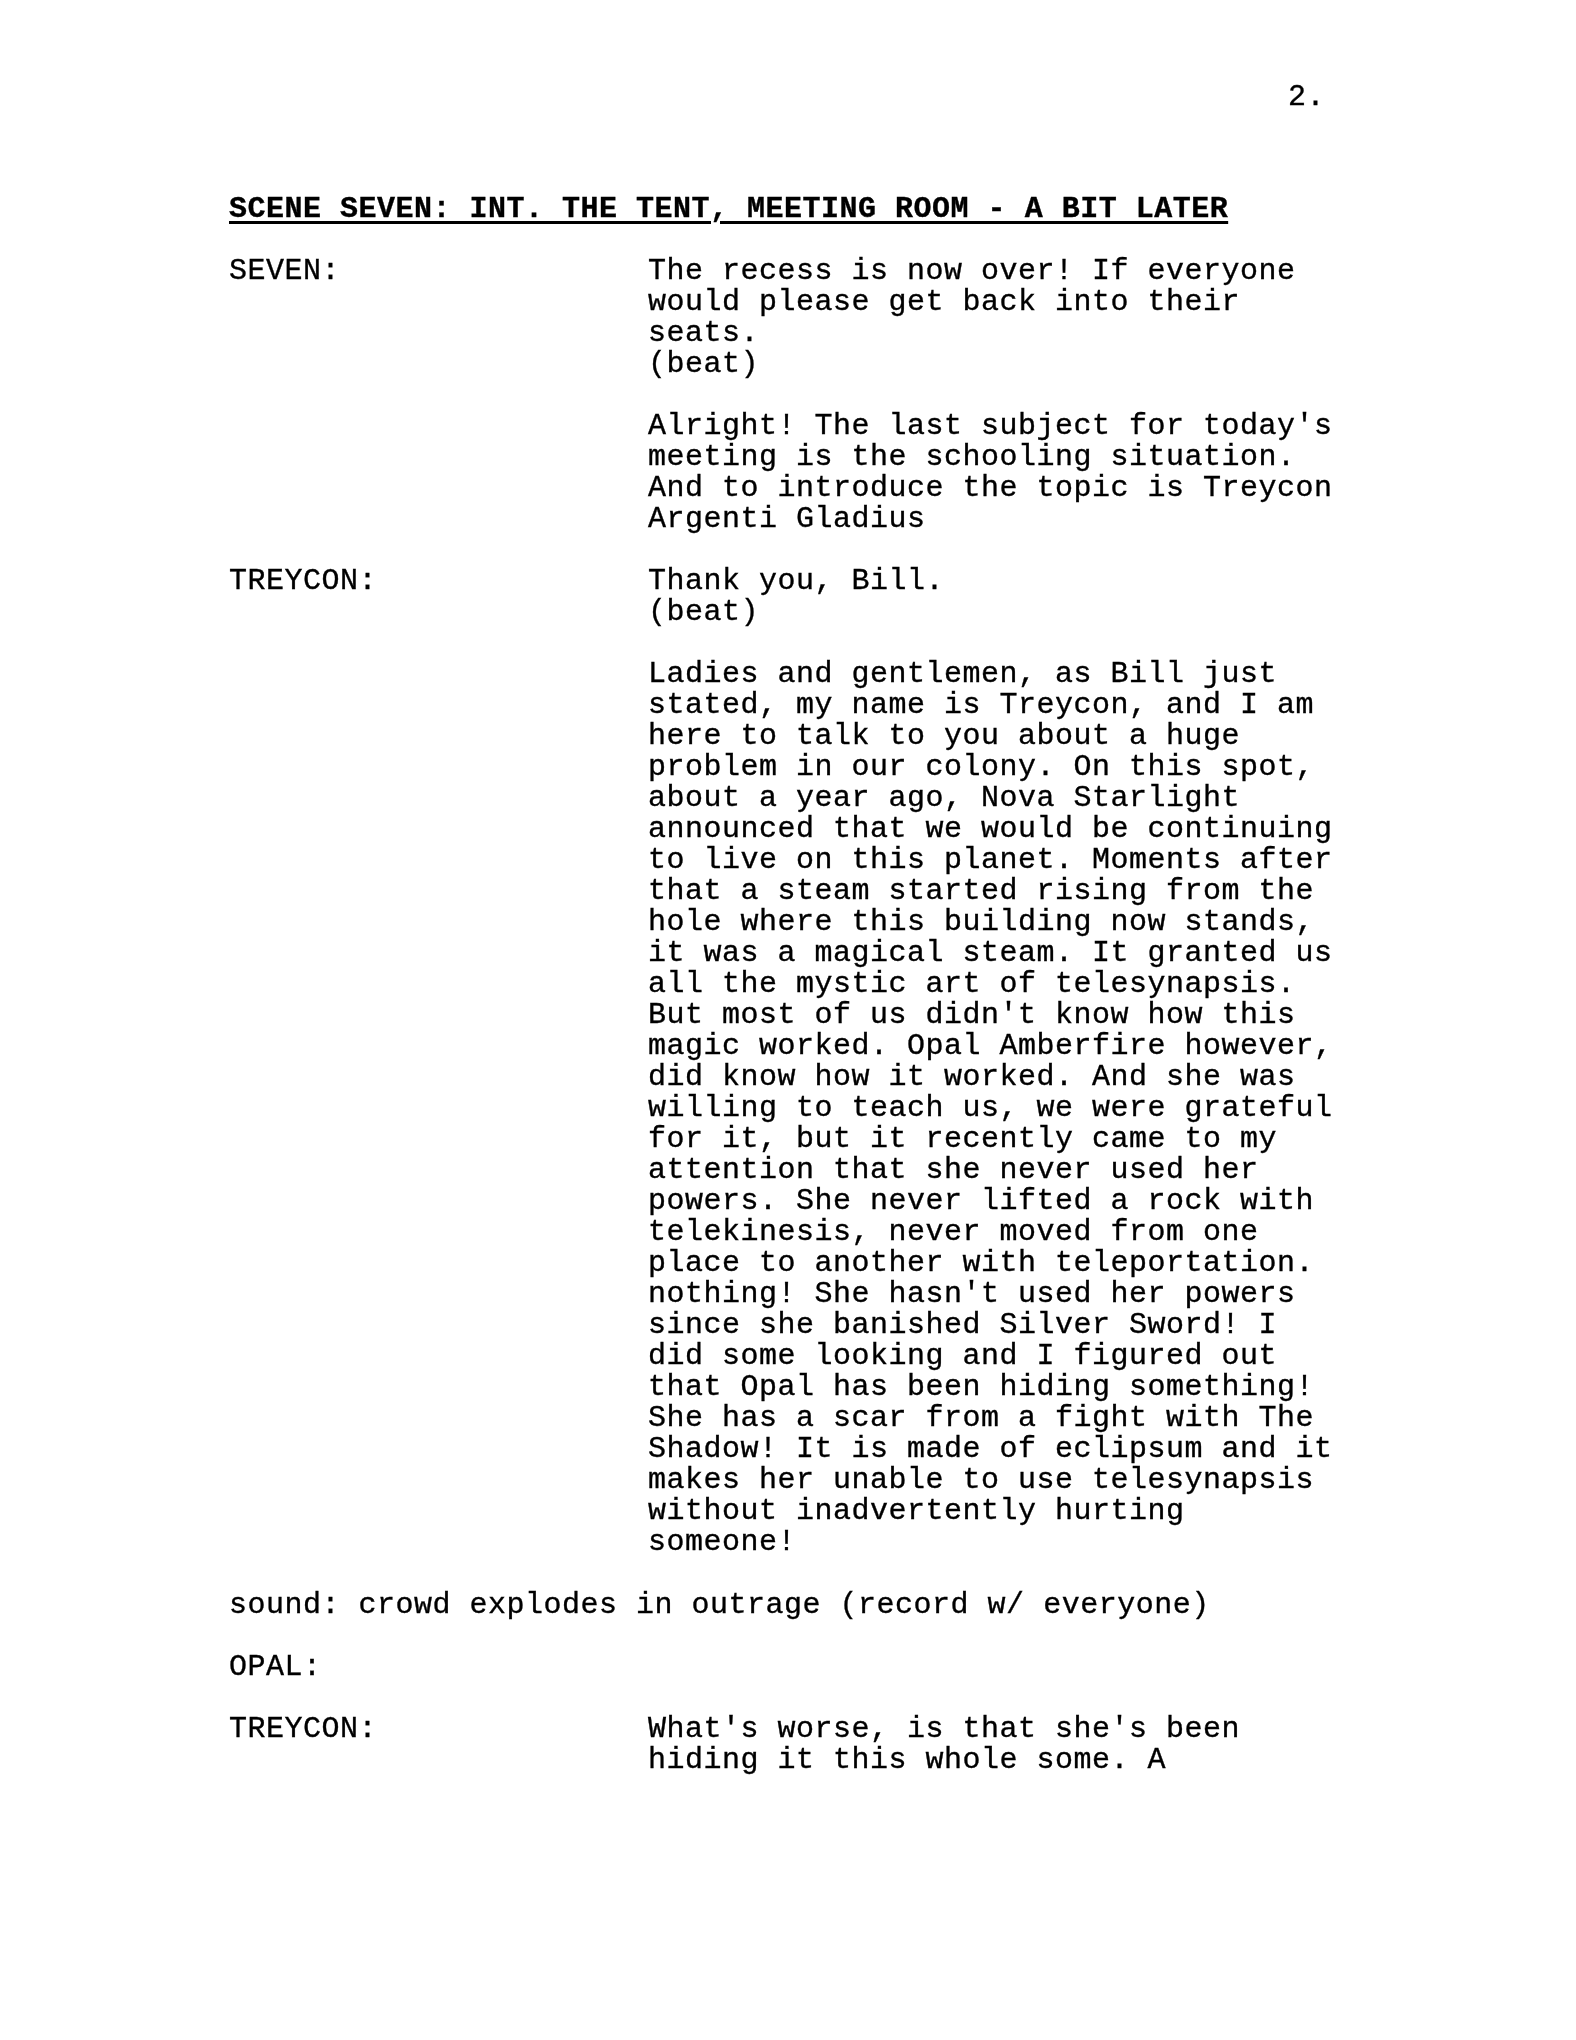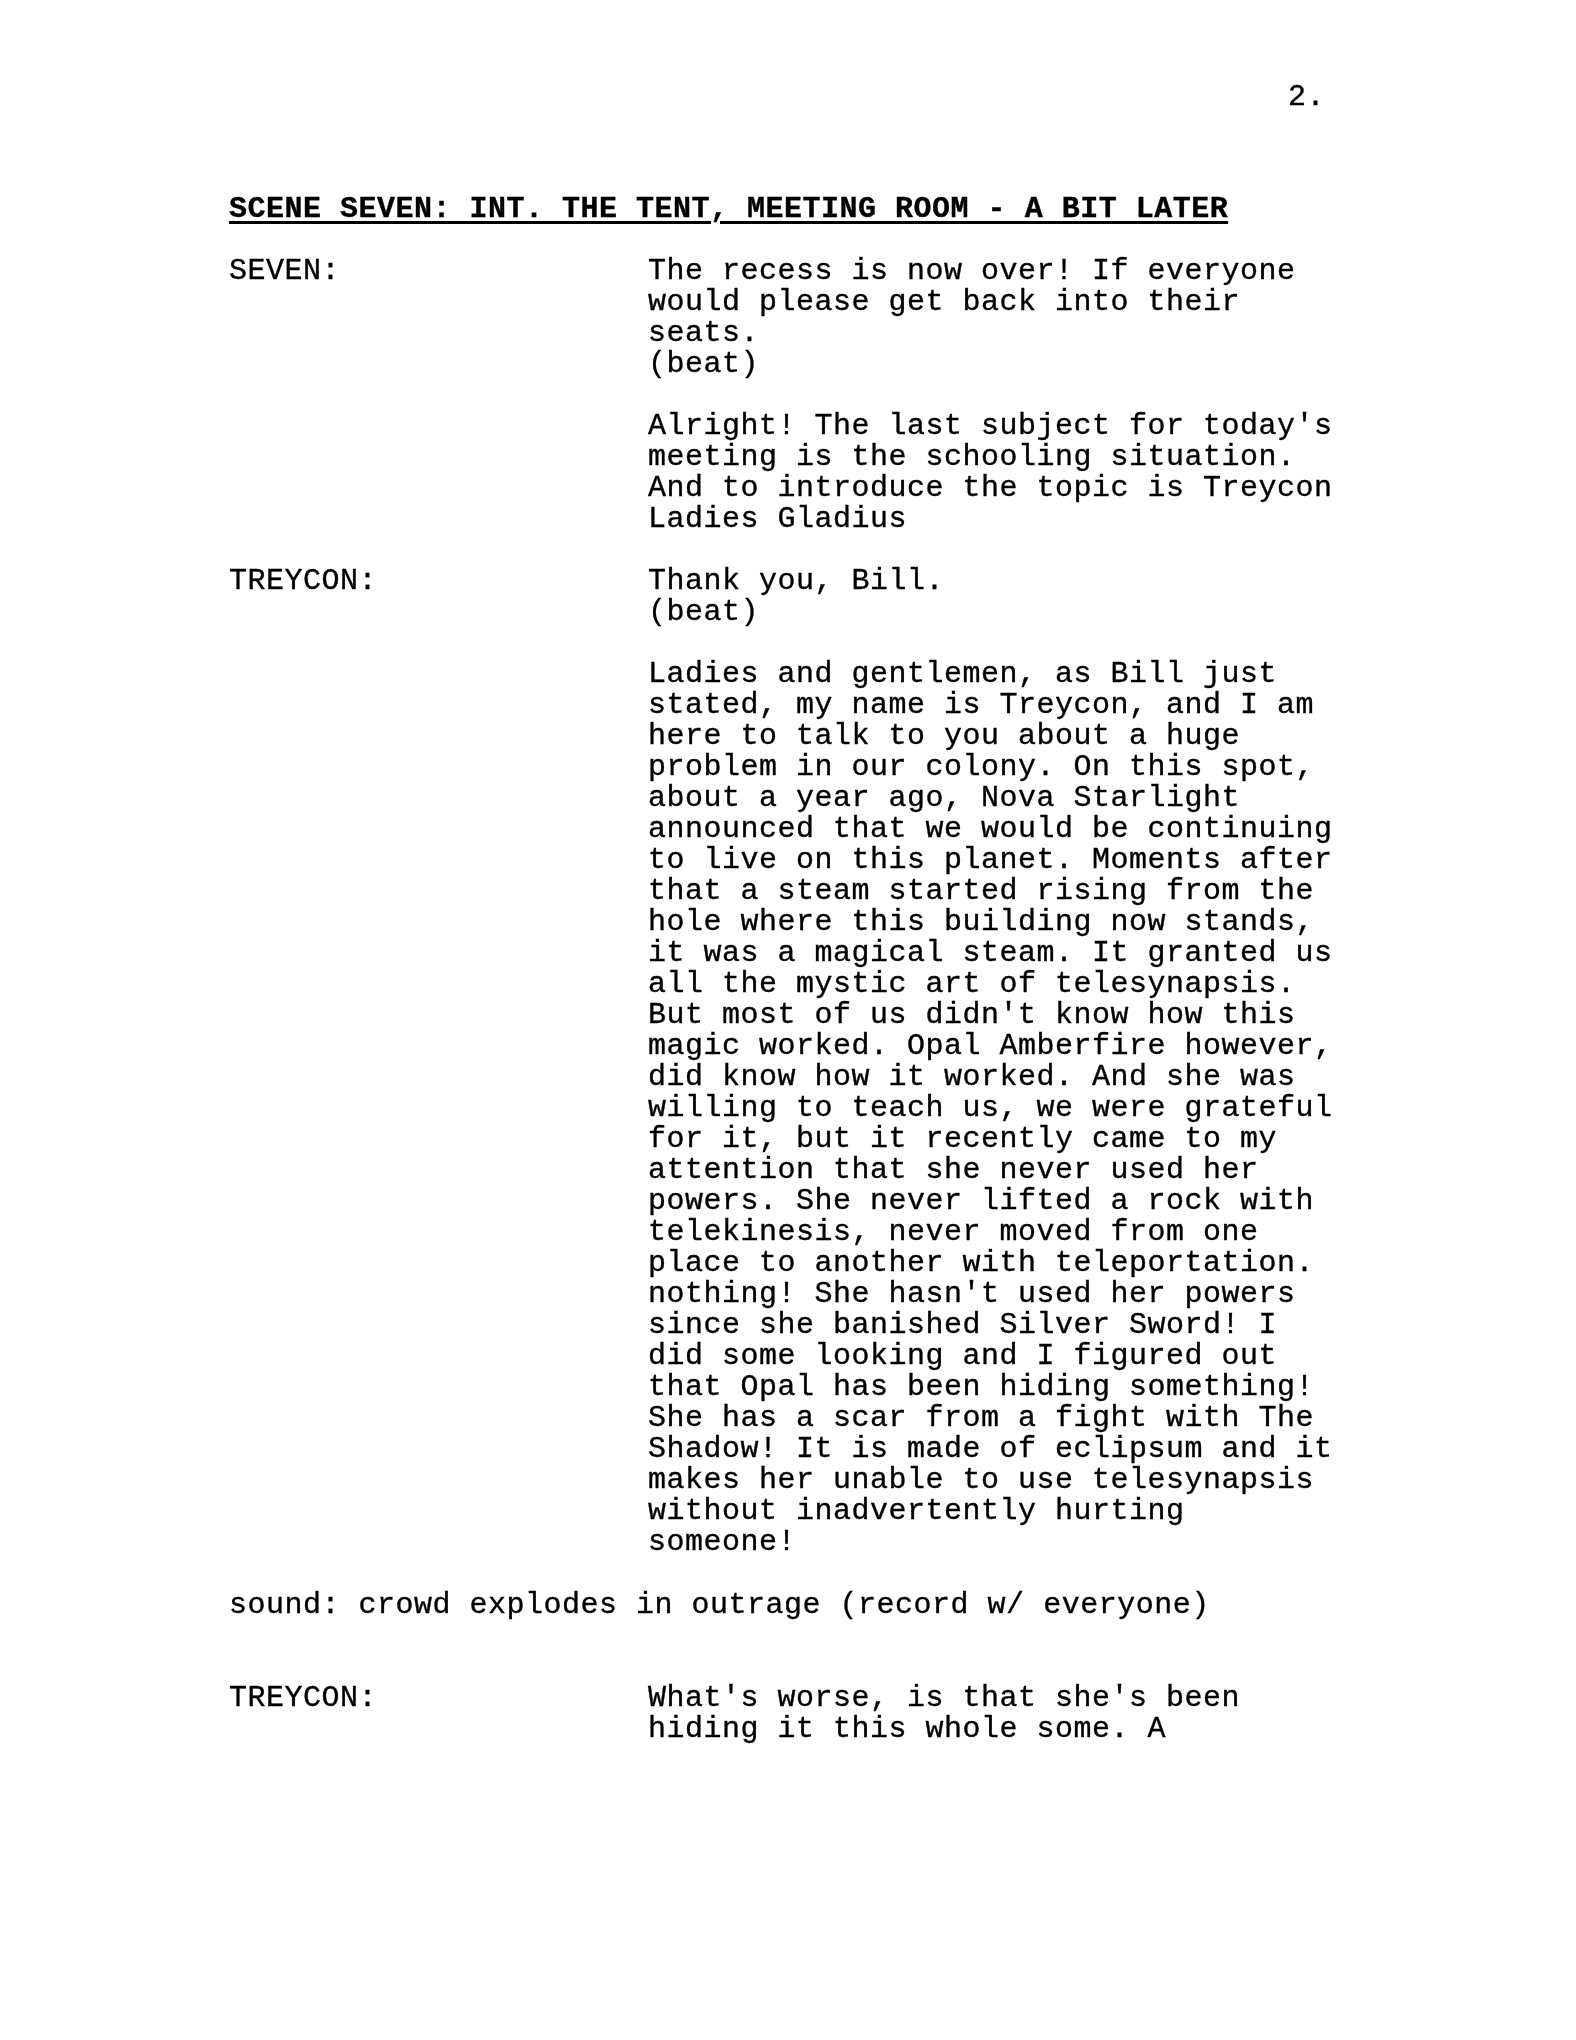--- a/index.html
+++ b/index.html
@@ -74,7 +74,7 @@
 Alright! The last subject for today's
 meeting is the schooling situation.
 And to introduce the topic is Treycon
-Ladies Gladius</div>
+Argenti Gladius</div>
   </div>
 
   <div class="block">

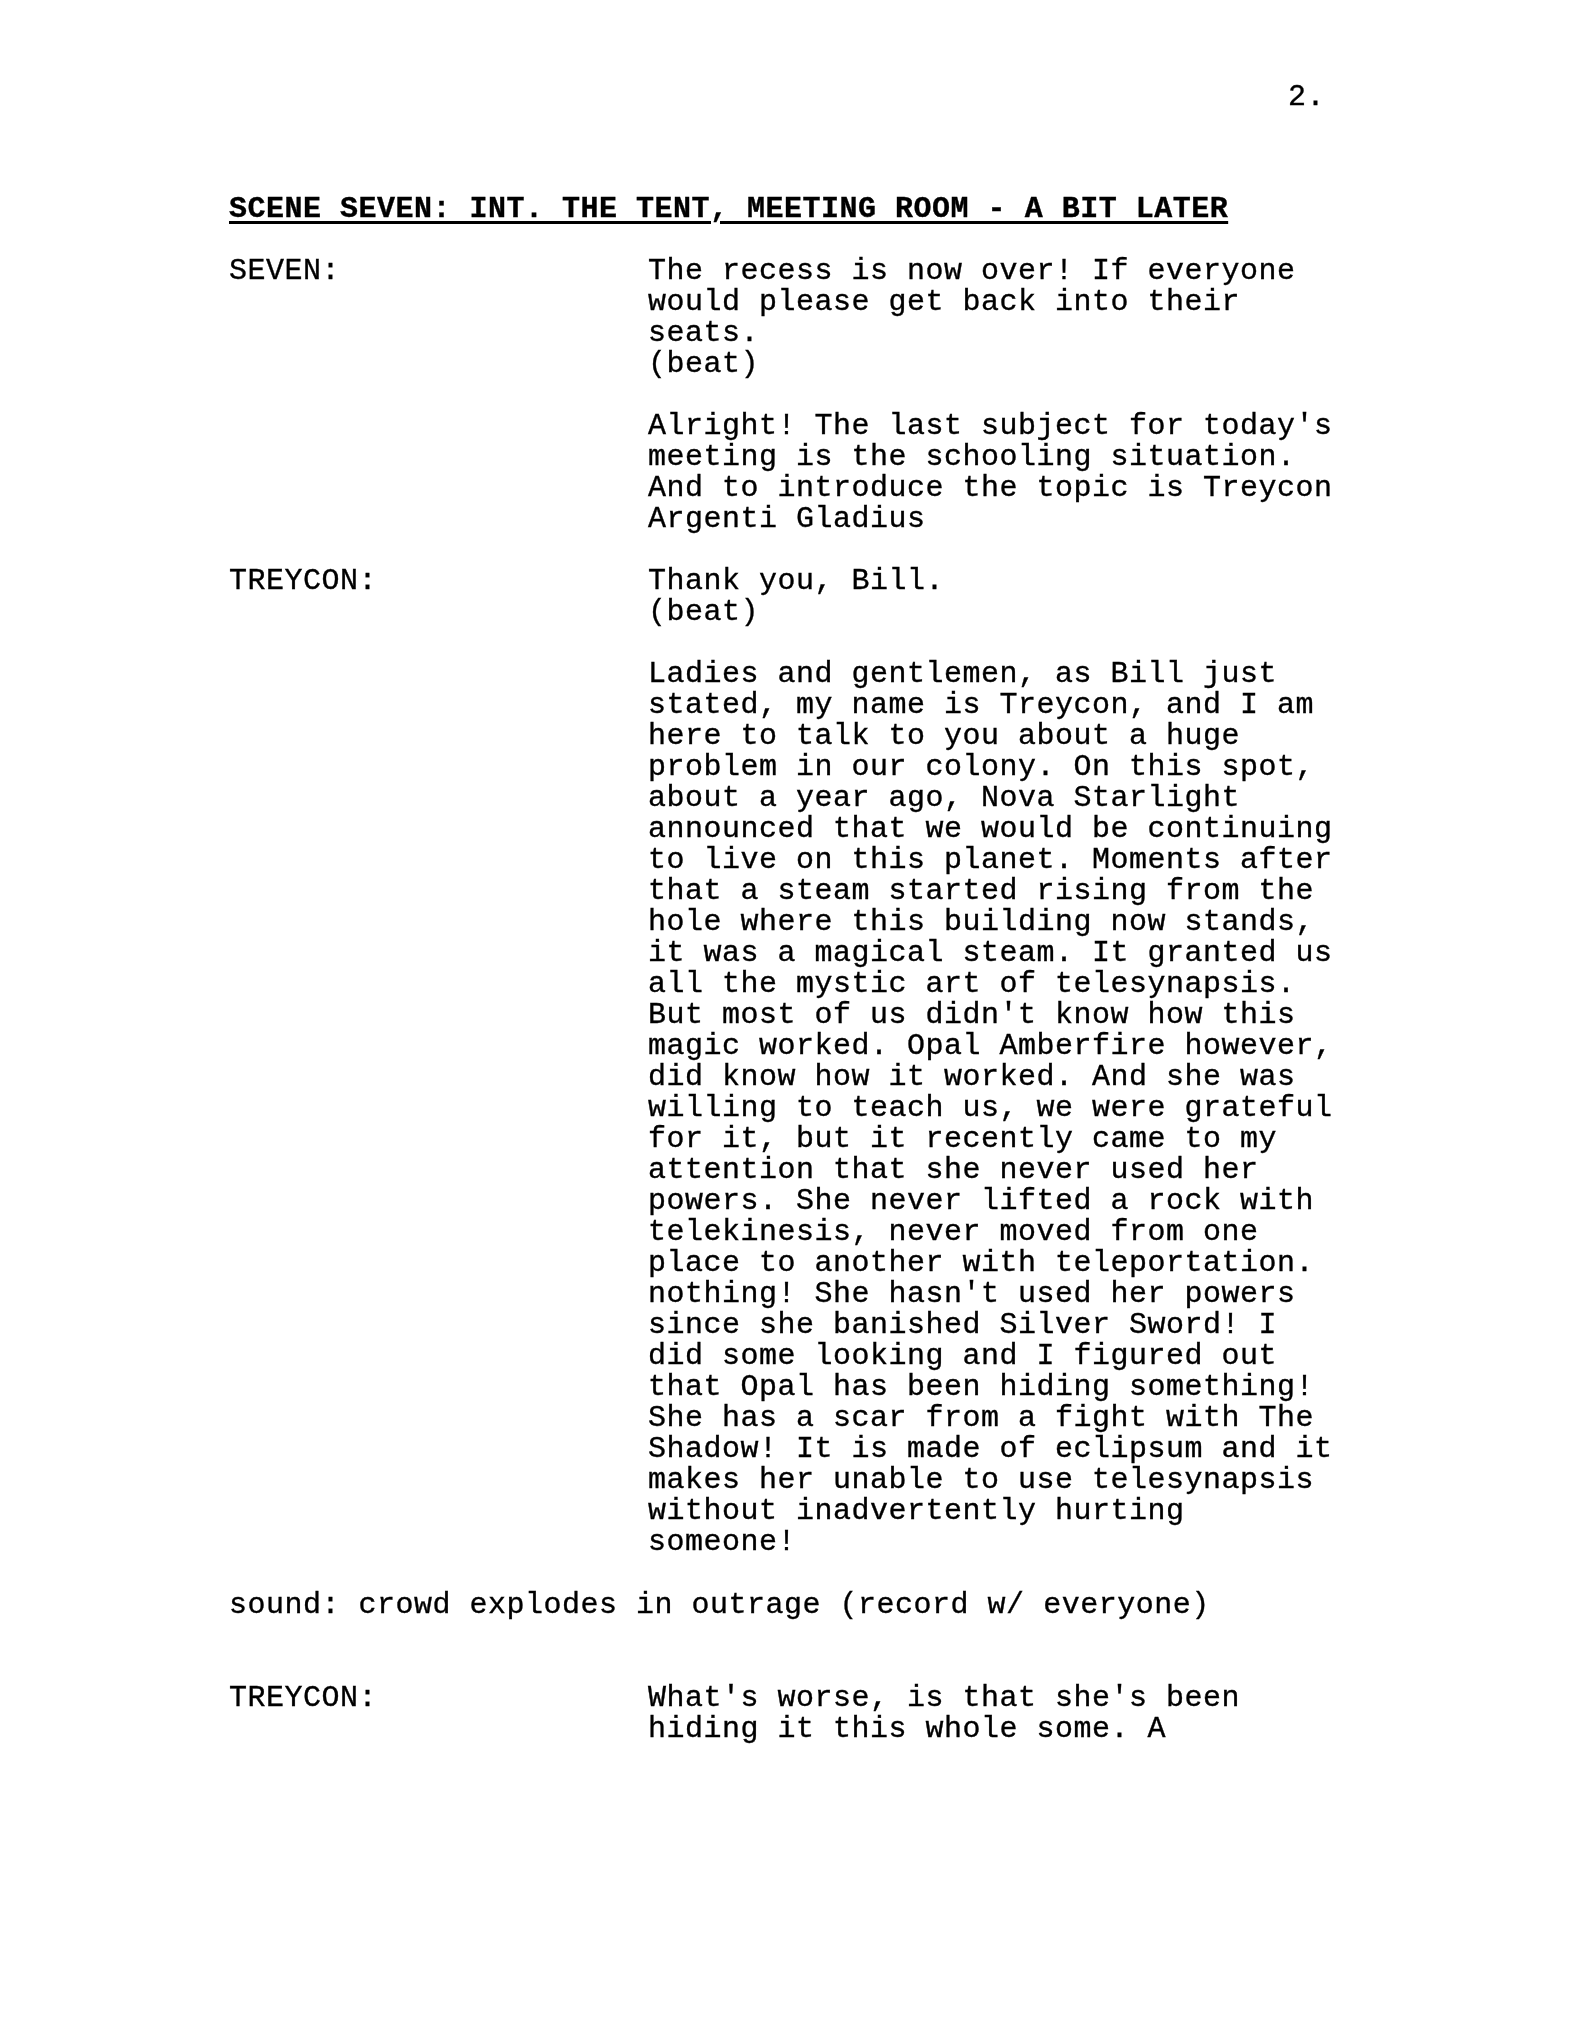--- a/index.html
+++ b/index.html
@@ -116,6 +116,7 @@
   <div class="sound-cue">sound: crowd explodes in outrage (record w/ everyone)</div>
 
   <div class="block">
+    <div class="char-name">OPAL:</div>
   </div>
 
   <div class="block">

